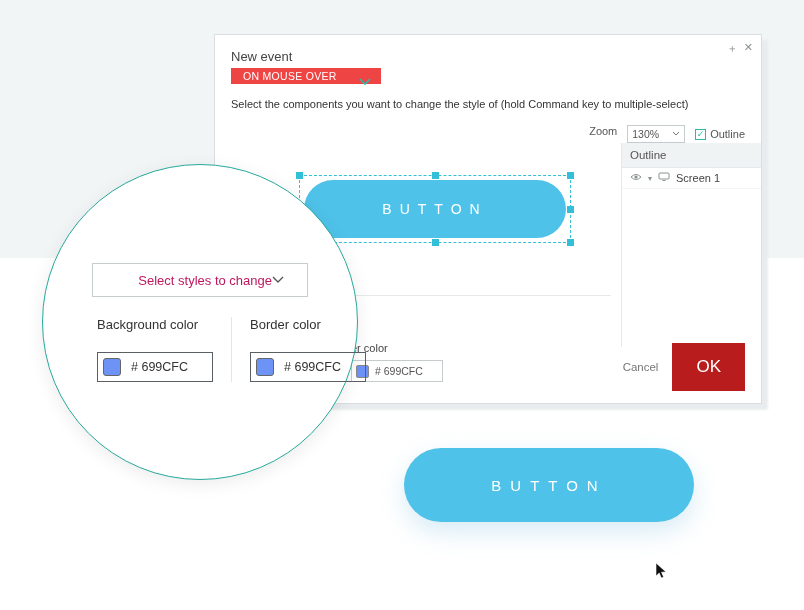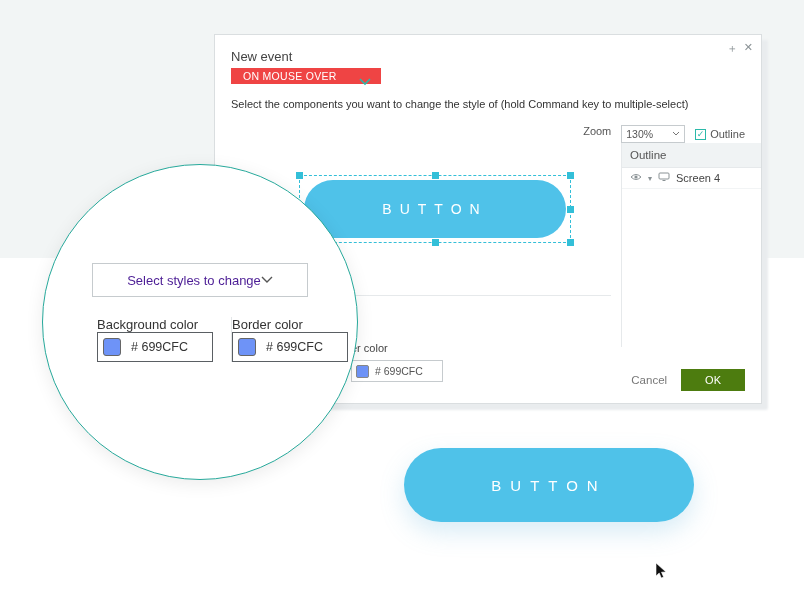--- a/index.html
+++ b/index.html
@@ -55,7 +55,7 @@
   }
   .zoom-wrap .zval {
     border:1px solid #C6CBCE; padding:0 4px; height:18px; line-height:16px;
-    display:inline-flex; align-items:center; gap:19px; font-size:10.5px;
+    display:inline-flex; align-items:center; gap:13px; font-size:10.5px;
   }
   .zoom-wrap .zval svg{ display:block;}
   .outline-check { display:flex; align-items:center; gap:4px; }

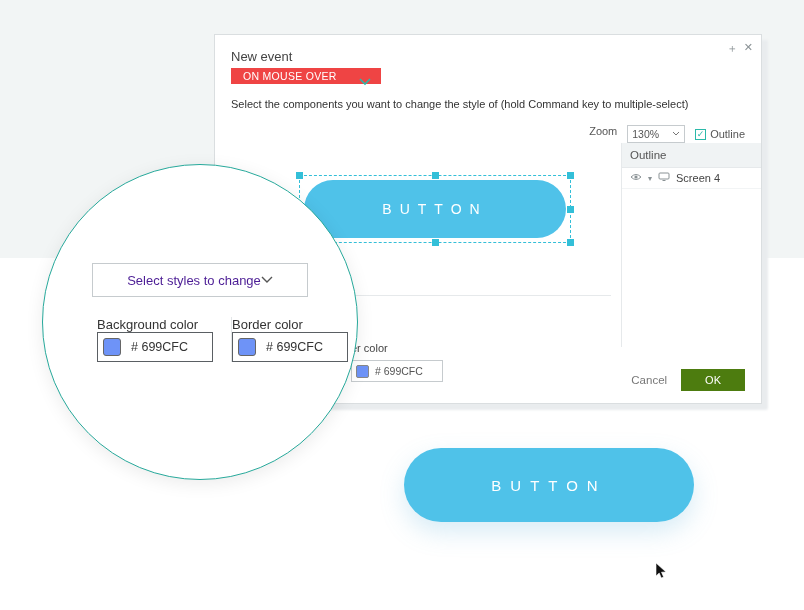--- a/index.html
+++ b/index.html
@@ -247,7 +247,7 @@
             <rect x="4.5" y="8" width="3" height="1" fill="#8A9295"></rect>
           </svg>
       </span>
-      <span>Screen 4</span>
+      <span>Screen 1</span>
     </div>
   </div>
 

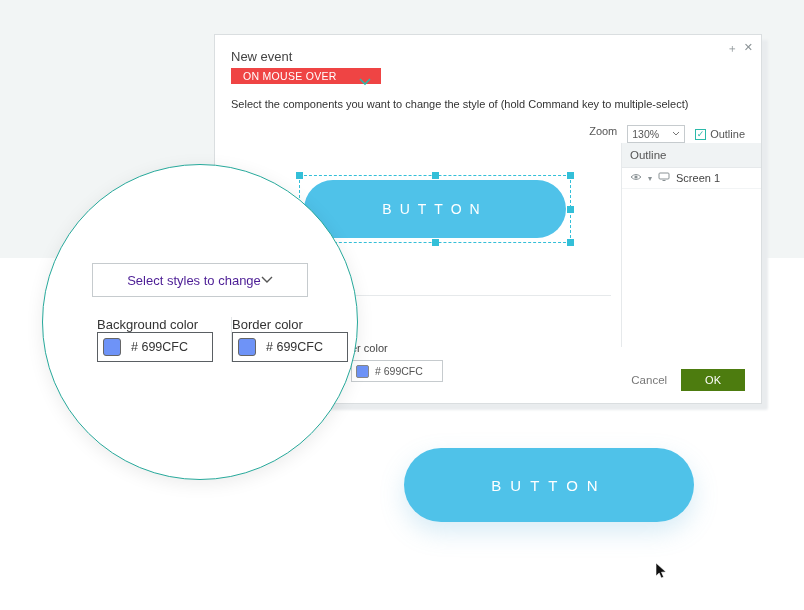--- a/index.html
+++ b/index.html
@@ -141,8 +141,8 @@
   .z-select {
     position:absolute; left:50%; top:98px; transform:translateX(-50%);
     width:216px; height:34px; border:1px solid #C6CBCE; background:#fff;
-    display:flex; align-items:center; justify-content:center;
-    padding:0 7px; font-size:13px; color:#4c1d95;
+    display:flex; align-items:center; justify-content:flex-end;
+    padding:0 23px; font-size:13px; color:#be185d;
   }
   .z-cols {
     position:absolute; left:54px; right:54px; top:152px;

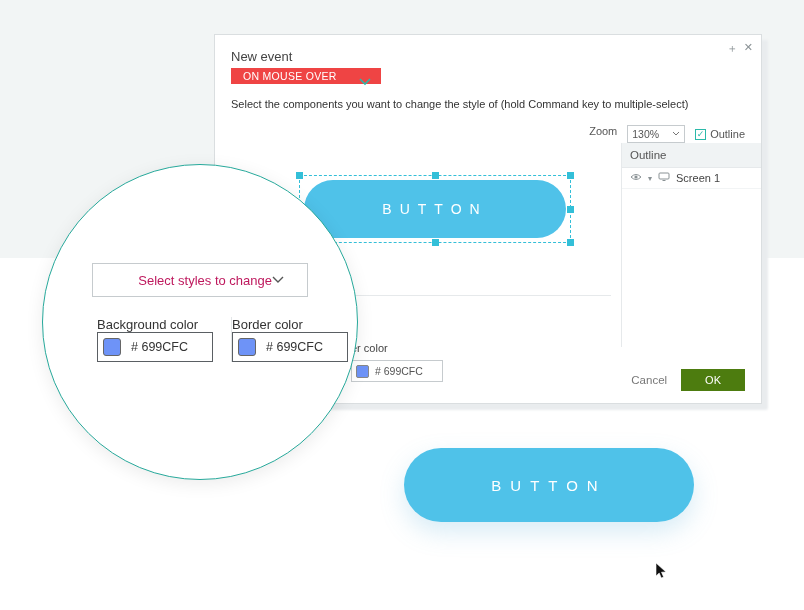--- a/index.html
+++ b/index.html
@@ -150,7 +150,7 @@
   }
   .z-col { flex:1; padding-right:18px; }
   .z-col + .z-col { border-left:1px solid #E3E6E8; padding-left:0; padding-right:0;}
-  .z-lab { font-size:13px; color:#333; margin-bottom:0; white-space:nowrap;}
+  .z-lab { font-size:13px; color:#333; margin-bottom:20px; white-space:nowrap;}
   .z-swatch {
     display:flex; align-items:center; gap:10px;
     border:1px solid #5A5F63; padding:4px 10px 4px 5px;

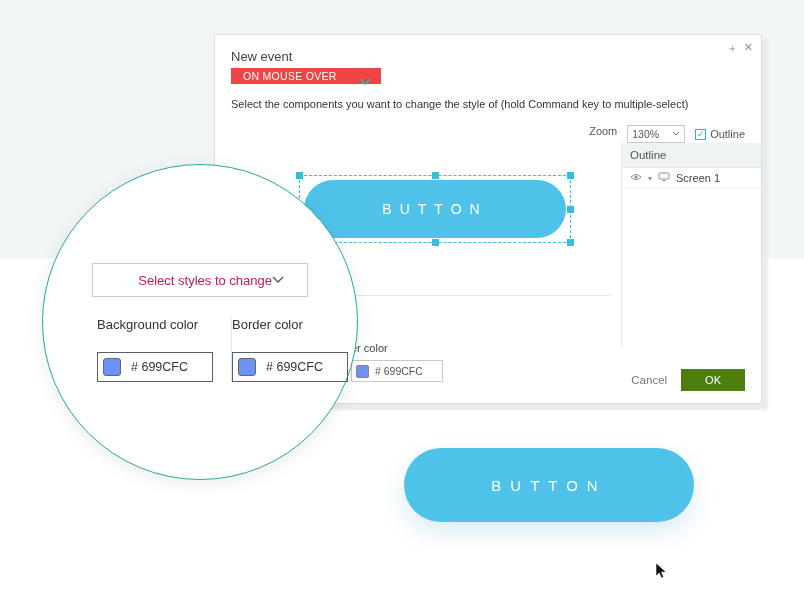--- a/index.html
+++ b/index.html
@@ -149,7 +149,7 @@
     display:flex;
   }
   .z-col { flex:1; padding-right:18px; }
-  .z-col + .z-col { border-left:1px solid #E3E6E8; padding-left:0; padding-right:0;}
+  .z-col + .z-col { border-left:1px solid #E3E6E8; padding-left:18px; padding-right:0;}
   .z-lab { font-size:13px; color:#333; margin-bottom:20px; white-space:nowrap;}
   .z-swatch {
     display:flex; align-items:center; gap:10px;

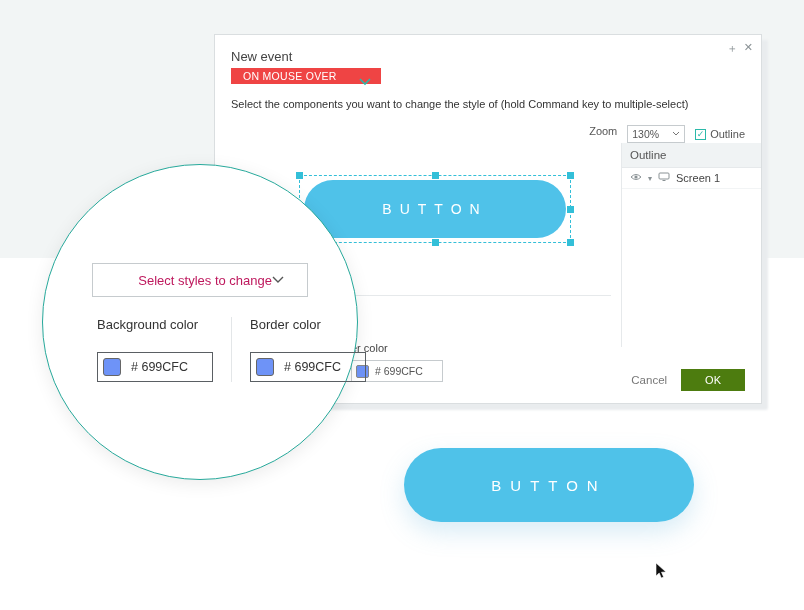--- a/index.html
+++ b/index.html
@@ -127,8 +127,8 @@
   }
   .cancel { font-size:11.5px; color:#777;margin-left:28px; }
   .okbtn {
-    background:#4d7c0f; color:#fff; font-size:11px;
-    padding:5px 24px; border:none;
+    background:#b91c1c; color:#fff; font-size:17px;
+    padding:14px 24px; border:none;
   }
 
   

